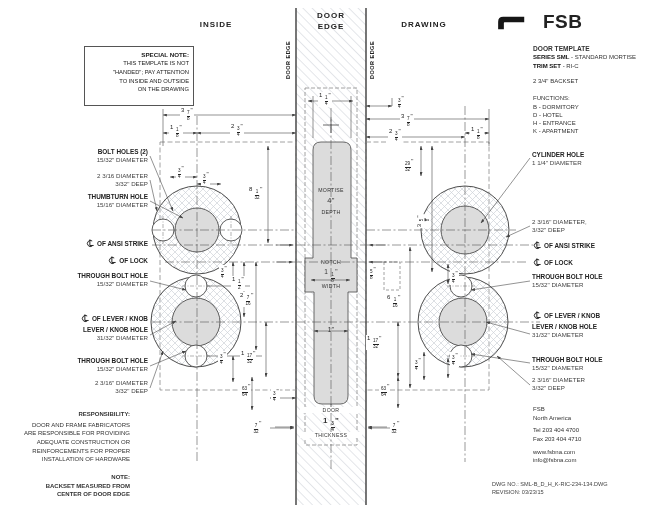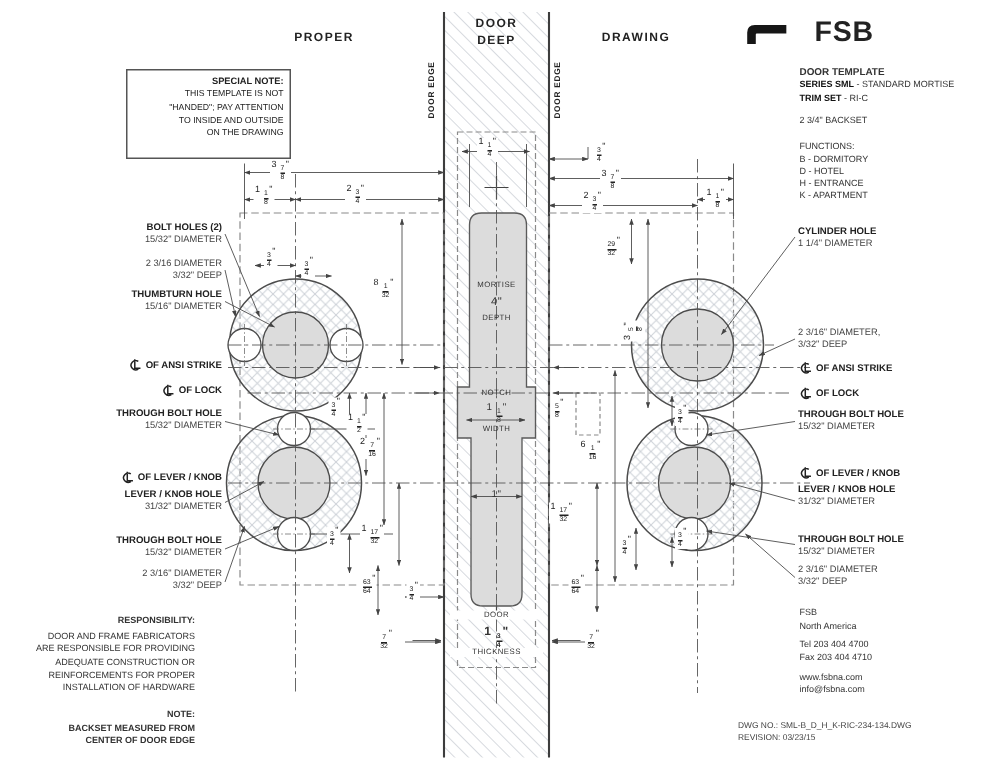--- a/index.html
+++ b/index.html
@@ -168,7 +168,7 @@
     </symbol>
   </svg>
 
-  <div class="abs hd" style="left:186px;top:20px;width:60px;">PROPER</div>
+  <div class="abs hd" style="left:186px;top:20px;width:60px;">INSIDE</div>
   <div class="abs hd" style="left:301px;top:11px;width:60px;">DOOR</div>
   <div class="abs hd" style="left:301px;top:22px;width:60px;">DEEP</div>
   <div class="abs hd" style="left:394px;top:20px;width:60px;">DRAWING</div>

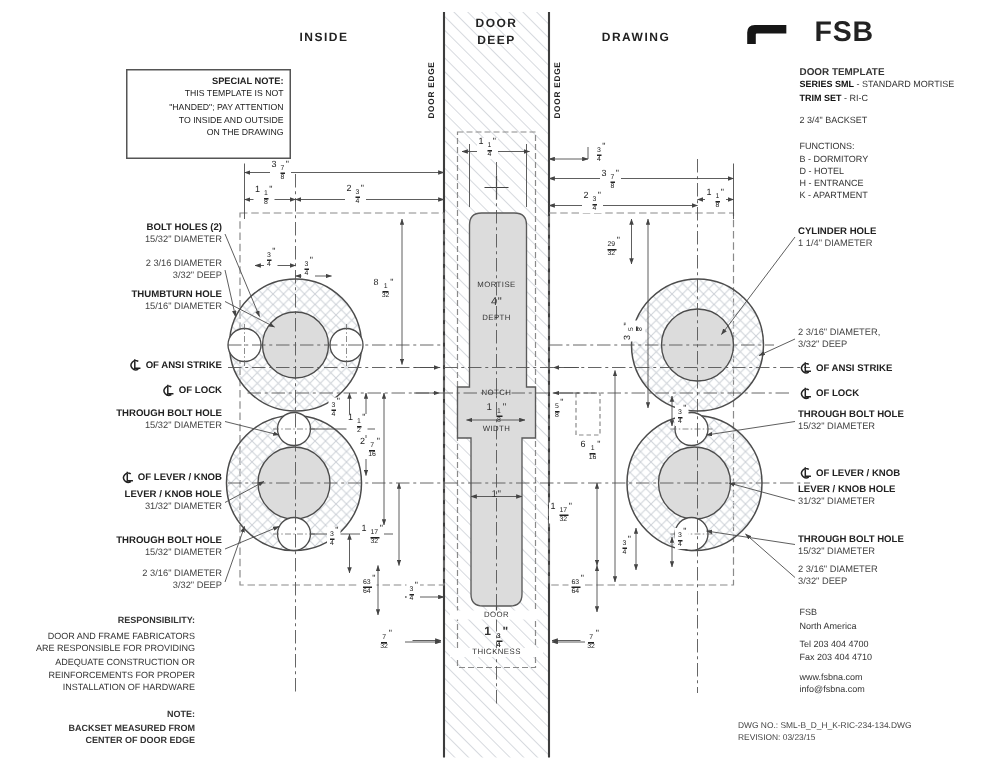--- a/index.html
+++ b/index.html
@@ -170,7 +170,7 @@
 
   <div class="abs hd" style="left:186px;top:20px;width:60px;">INSIDE</div>
   <div class="abs hd" style="left:301px;top:11px;width:60px;">DOOR</div>
-  <div class="abs hd" style="left:301px;top:22px;width:60px;">DEEP</div>
+  <div class="abs hd" style="left:301px;top:22px;width:60px;">EDGE</div>
   <div class="abs hd" style="left:394px;top:20px;width:60px;">DRAWING</div>
   <div class="abs vtxt" style="left:268px;top:57px;width:40px;">DOOR EDGE</div>
   <div class="abs vtxt" style="left:352px;top:57px;width:40px;">DOOR EDGE</div>

